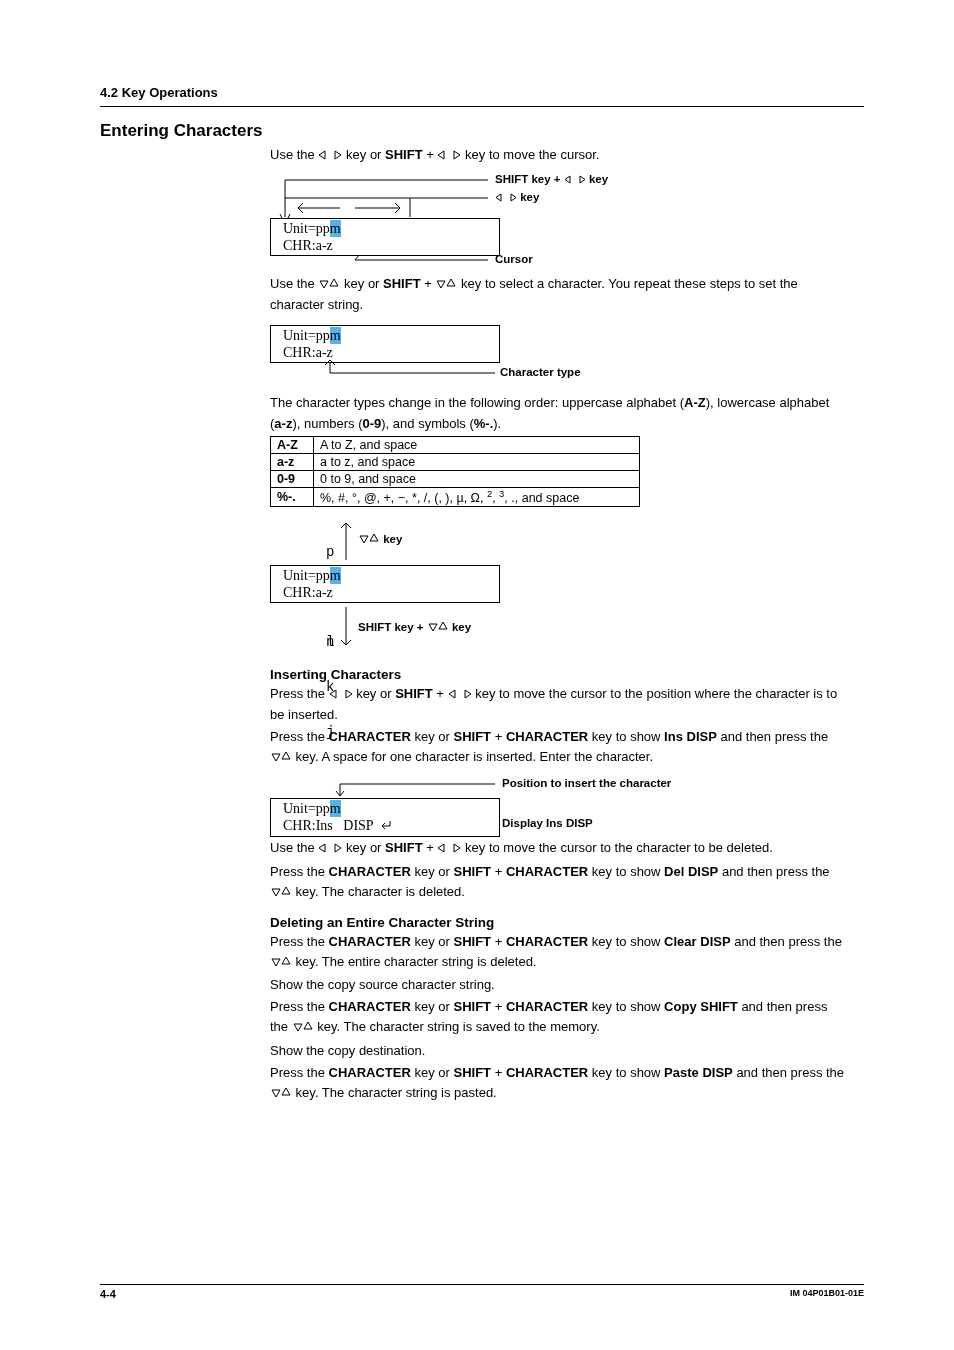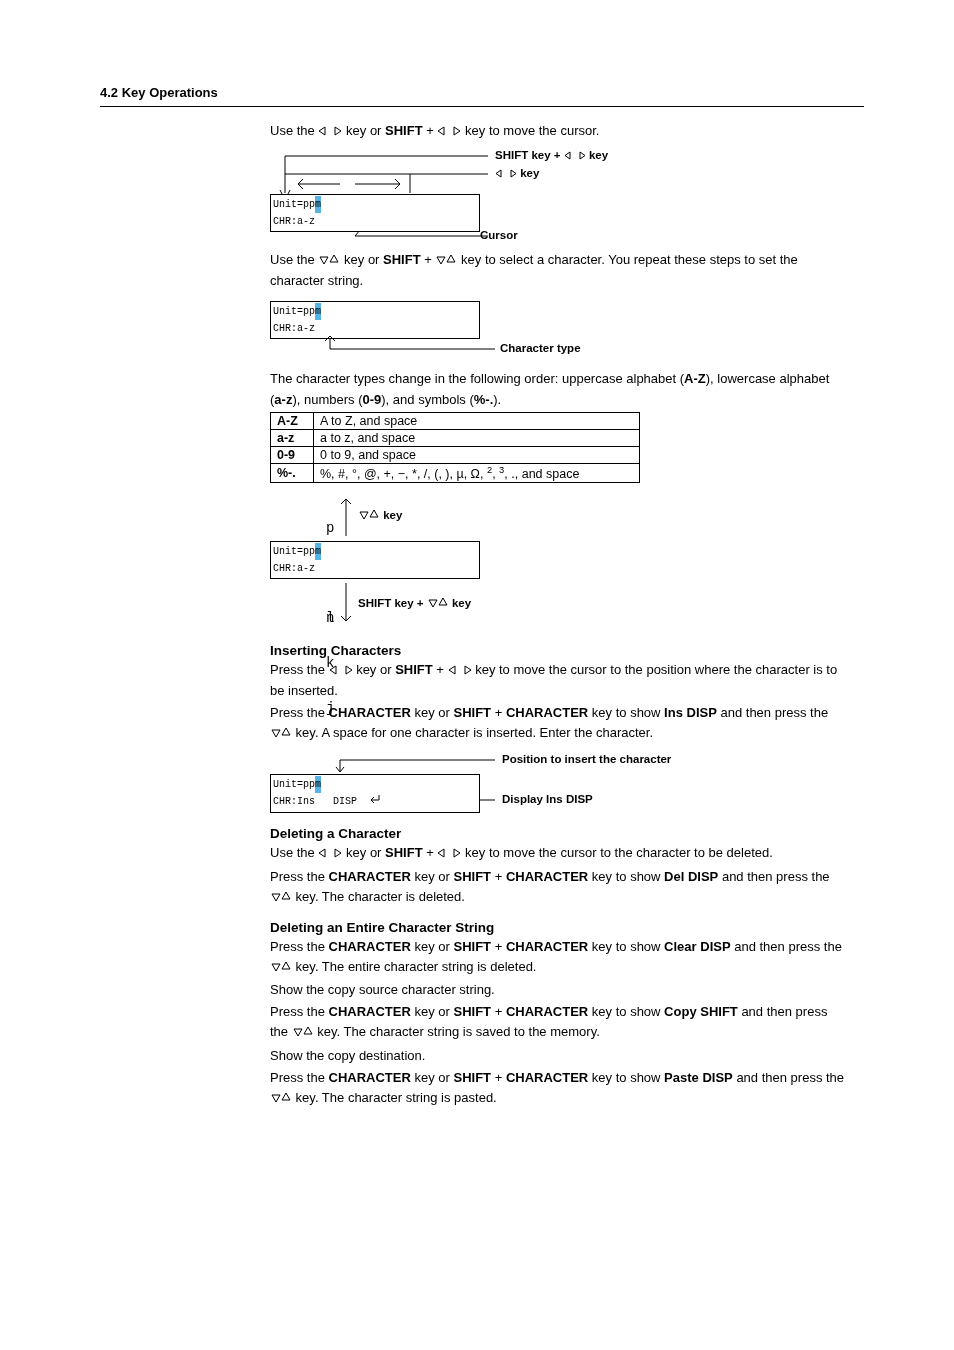--- a/index.html
+++ b/index.html
@@ -56,6 +56,7 @@
 <div class="section-header">4.2  Key Operations</div>
 <hr class="hr-thin">
 
+<div class="h-entering">Entering Characters</div>
 
 <div class="indent">
   <p class="p">

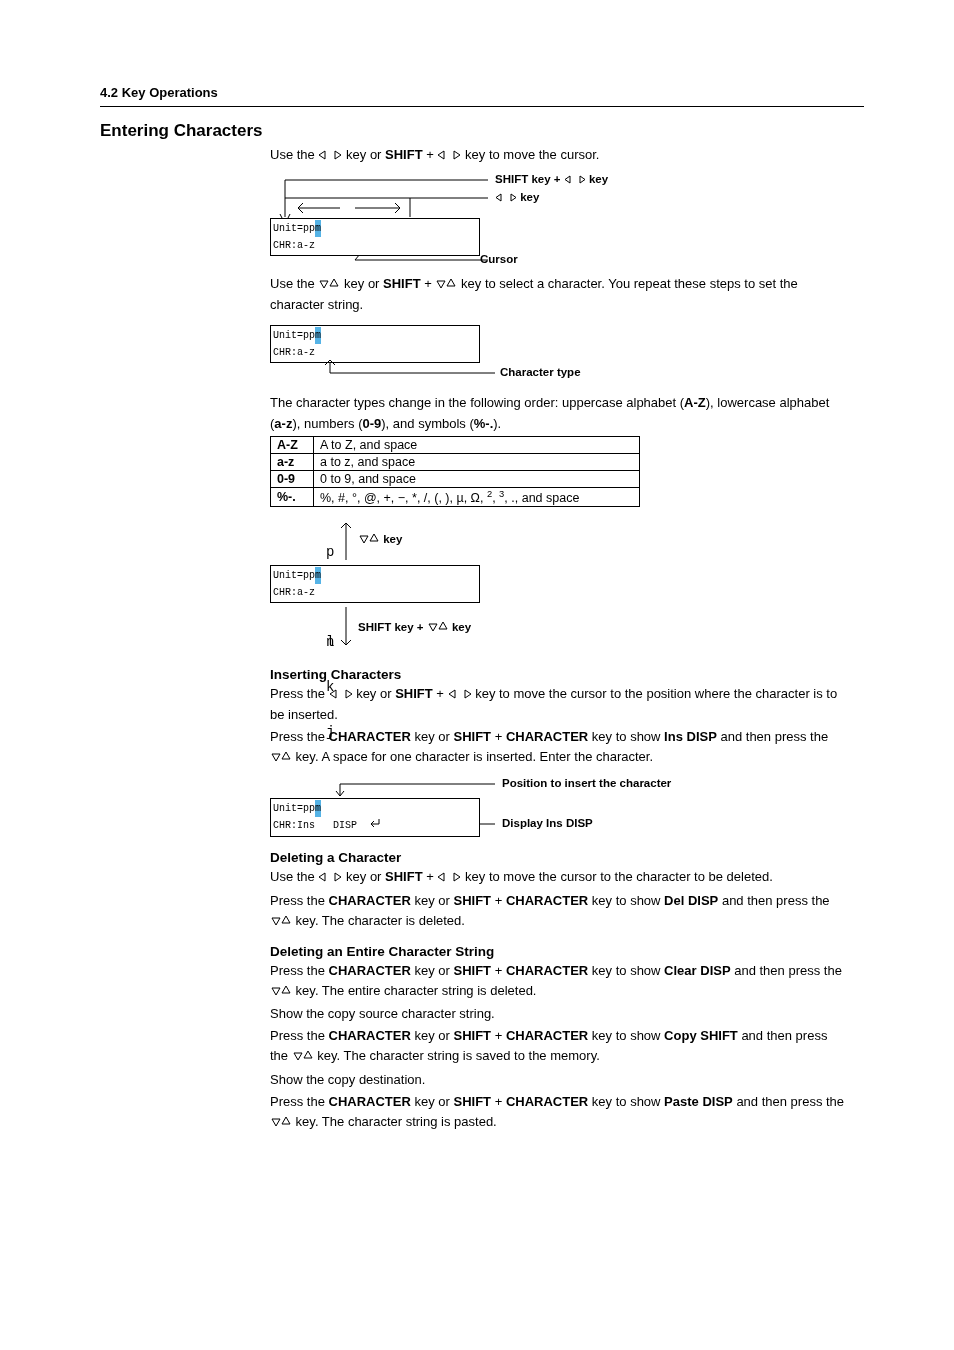--- a/index.html
+++ b/index.html
@@ -20,7 +20,7 @@
   .bold { font-weight:bold; }
 
   
-  .disp-box { border:1px solid #000; font-family: Liberation Mono, monospace; font-size:10px; line-height:17px; padding:1px 2px; display:inline-block; background:#fff; }
+  .disp-box { border:1px solid #000; font-family: Liberation Serif, serif; font-size:14px; line-height:17px; padding:1px 12px; display:inline-block; background:#fff; }
   .disp-row { white-space:pre; }
   .cursor-cell { background:#55b3e6; display:inline-block; }
 

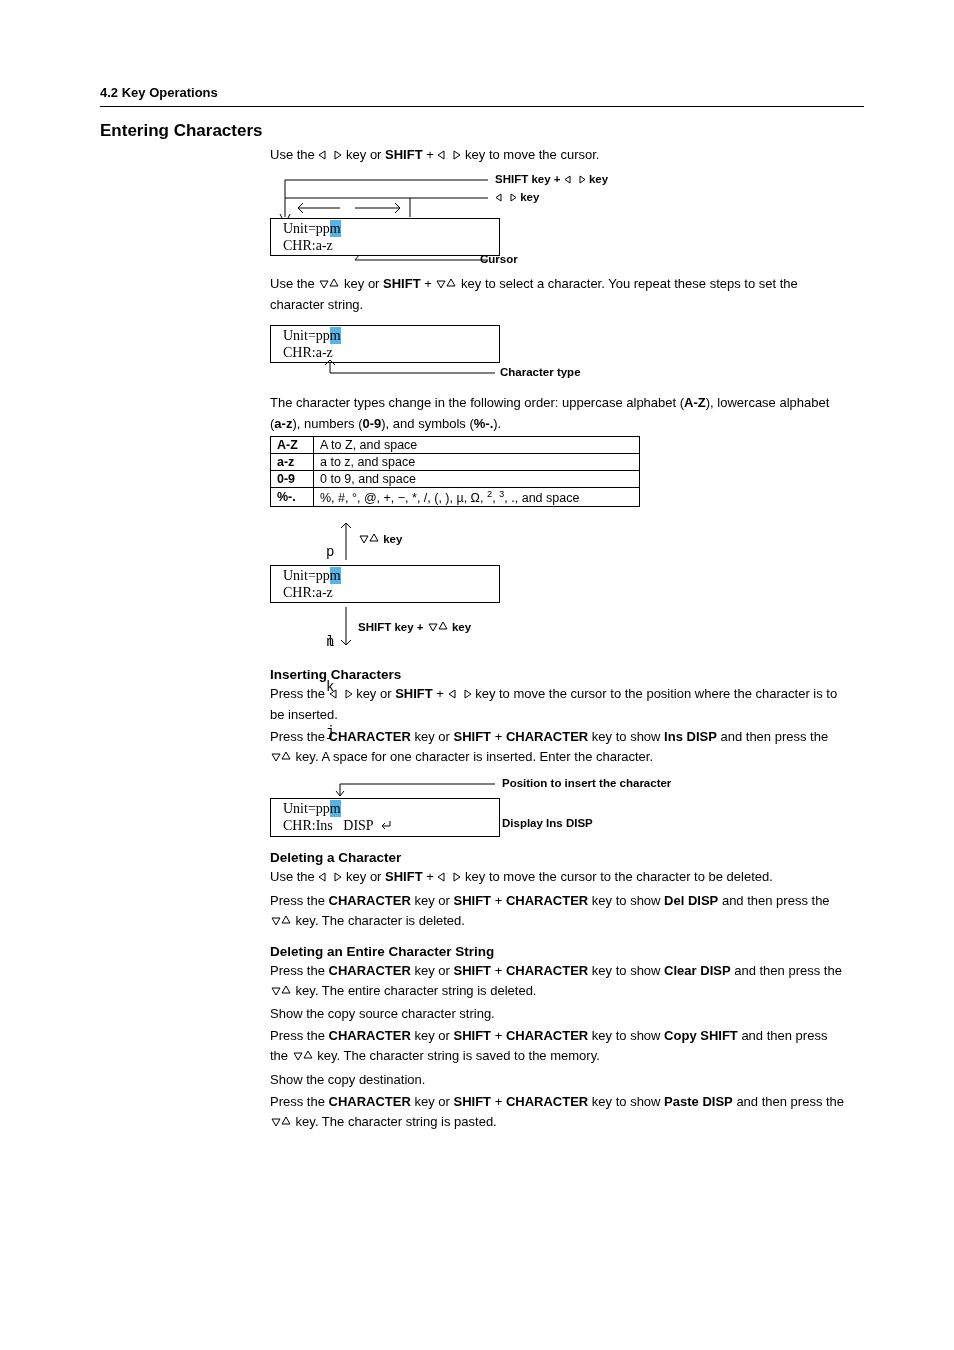--- a/index.html
+++ b/index.html
@@ -105,7 +105,7 @@
               <path d="M1 4.5 L6 1 L6 8 Z" fill="none" stroke="#000"></path>
               <path d="M21 4.5 L16 1 L16 8 Z" fill="none" stroke="#000"></path>
             </svg></span><span> key</span></span>
-    <span class="annot" style="left:210px; top:81px;">Cursor</span>
+    <span class="annot" style="left:225px; top:81px;">Cursor</span>
   </div>
 
   <p class="p">

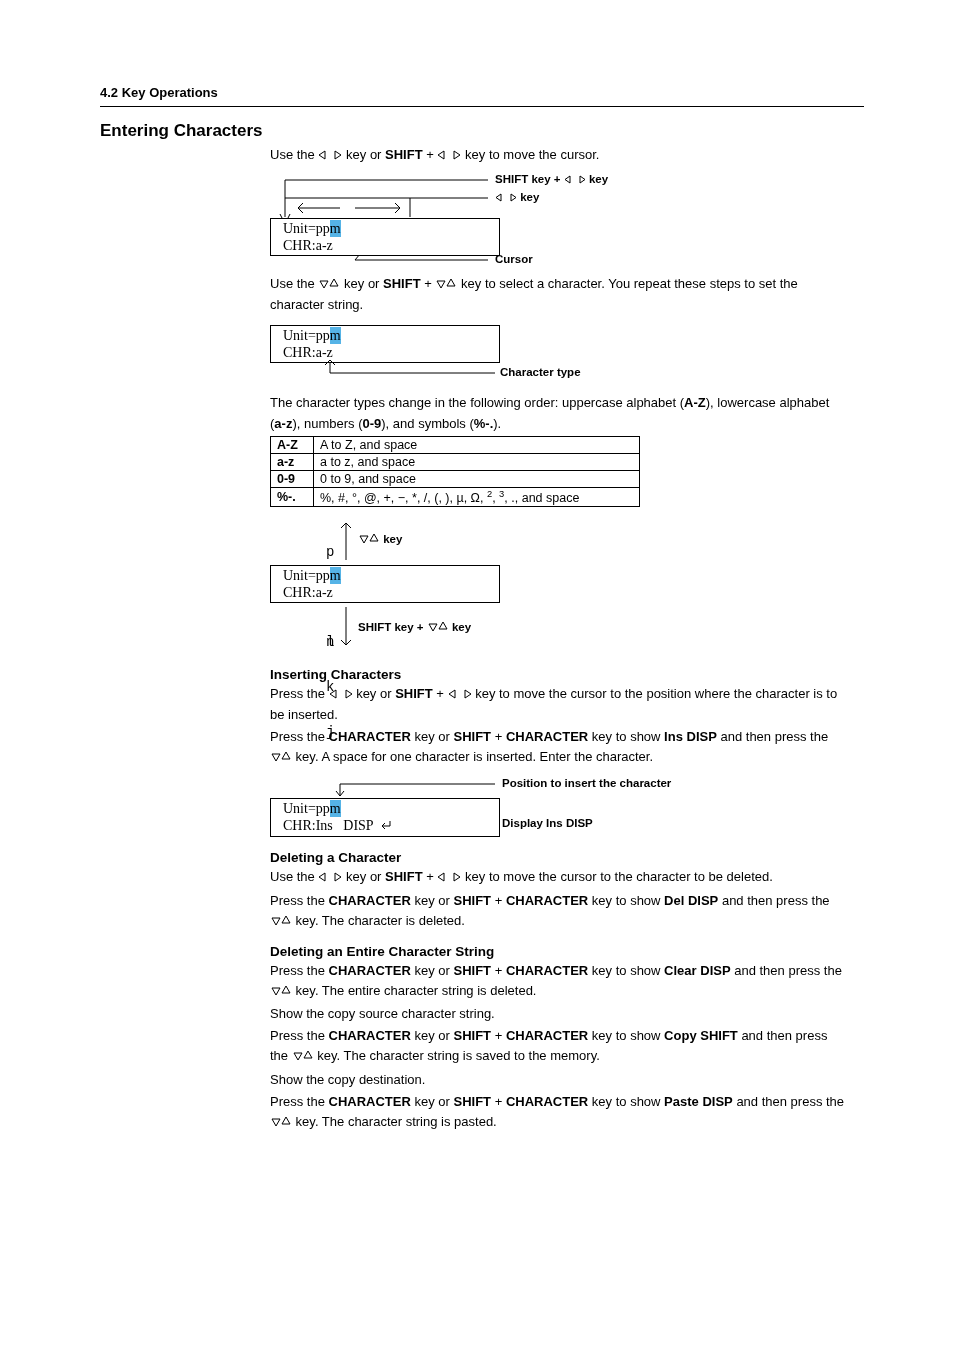--- a/index.html
+++ b/index.html
@@ -225,7 +225,6 @@
     <span class="annot" style="left:232px; top:41px;">Display Ins DISP</span>
   </div>
 
-  <div class="sub-h">Deleting a Character</div>
   <p class="p">
     <span>Use the </span><span class="lr-icon"><svg width="24" height="10">
             <path d="M1 5 L7 1 L7 9 Z" fill="none" stroke="#000"></path>

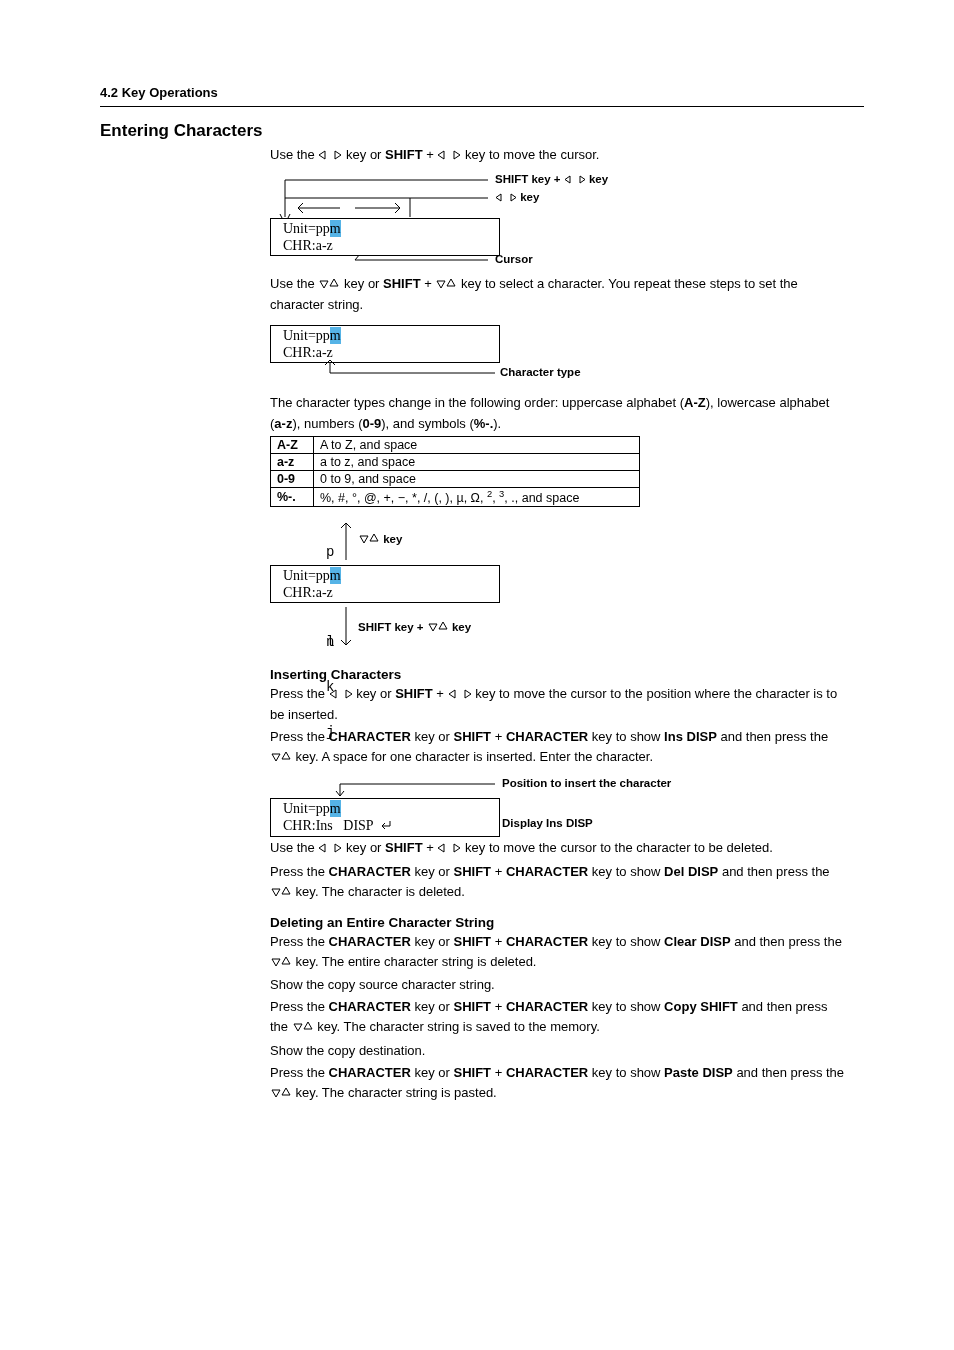--- a/index.html
+++ b/index.html
@@ -266,7 +266,12 @@
 
 </div>
 
-
+<div class="page-footer">
+  <hr class="footer-rule">
+  <span class="pn">4-4</span>
+  <span class="doc">IM 04P01B01-01E</span>
 </div>
 
+</div>
+
 </body></html>

